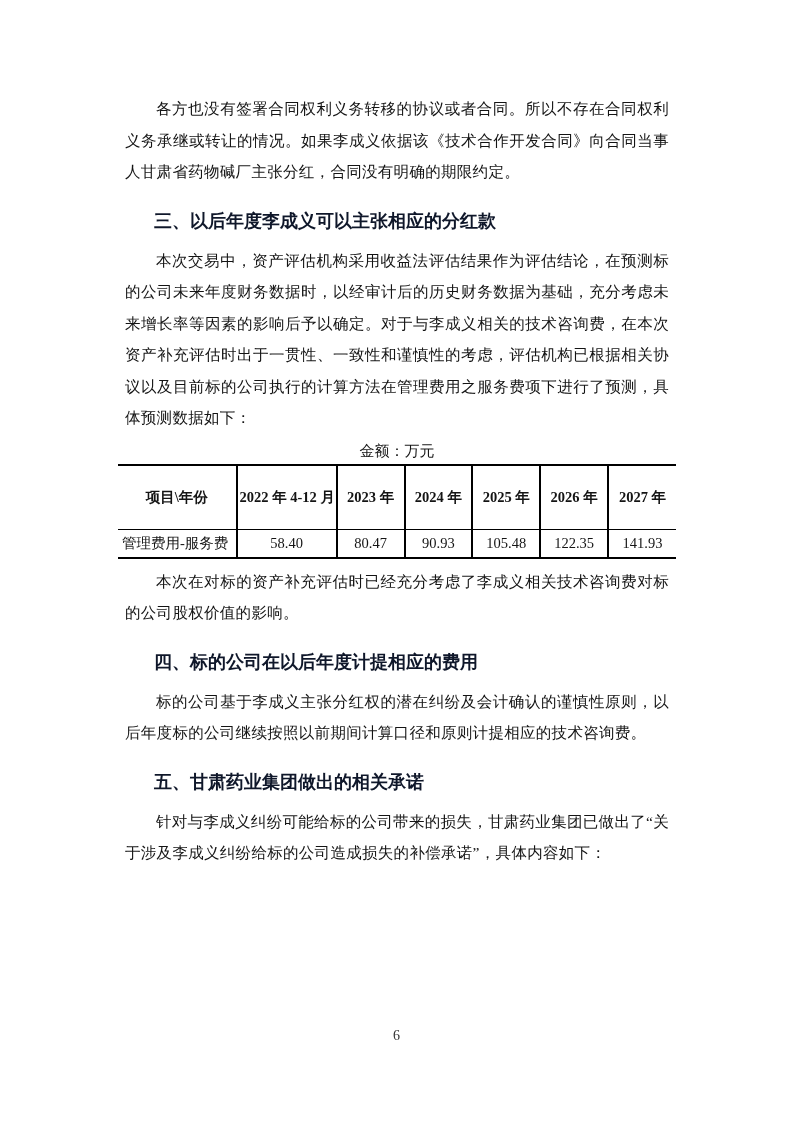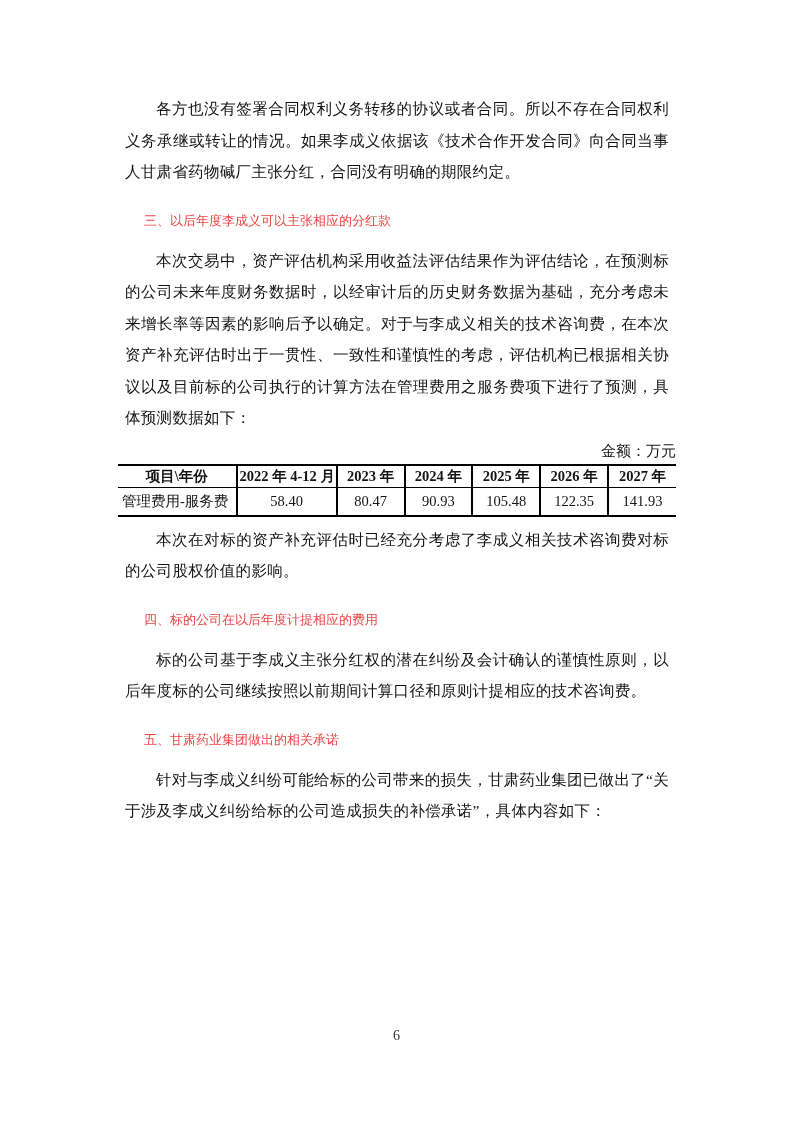--- a/index.html
+++ b/index.html
@@ -34,11 +34,11 @@
   h2.sec-heading {
     margin: 21px 0 12px 0;
     font-family: "Liberation Sans", "DejaVu Sans", sans-serif;
-    font-weight: normal;
-    font-size: 13px;
+    font-weight: bold;
+    font-size: 18px;
     line-height: 24px;
     text-indent: 2em;
-    color: #ef4444;
+    color: #0f172a;
   }
   .unit-label {
     margin: 6px 0 3px 0;

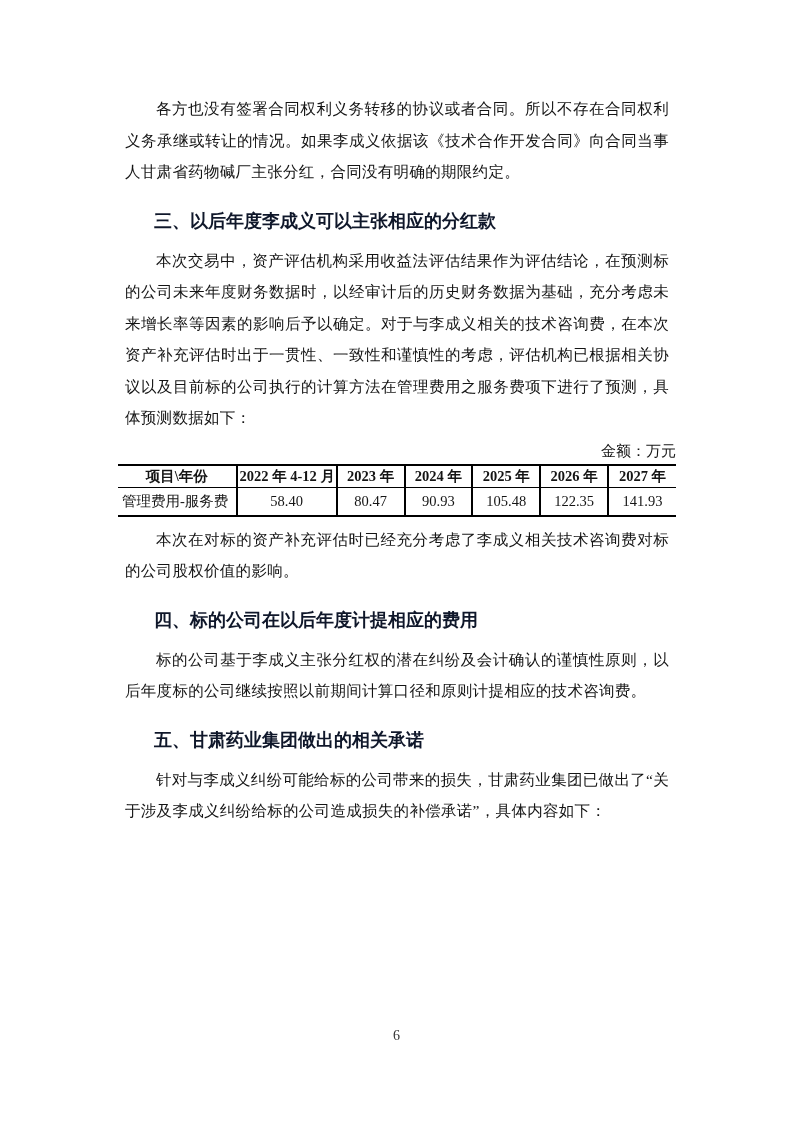--- a/index.html
+++ b/index.html
@@ -44,7 +44,7 @@
     margin: 6px 0 3px 0;
     font-size: 15px;
     line-height: 20px;
-    text-align: right;
+    text-align: center;
   }
   table.data-table {
     width: 100%;

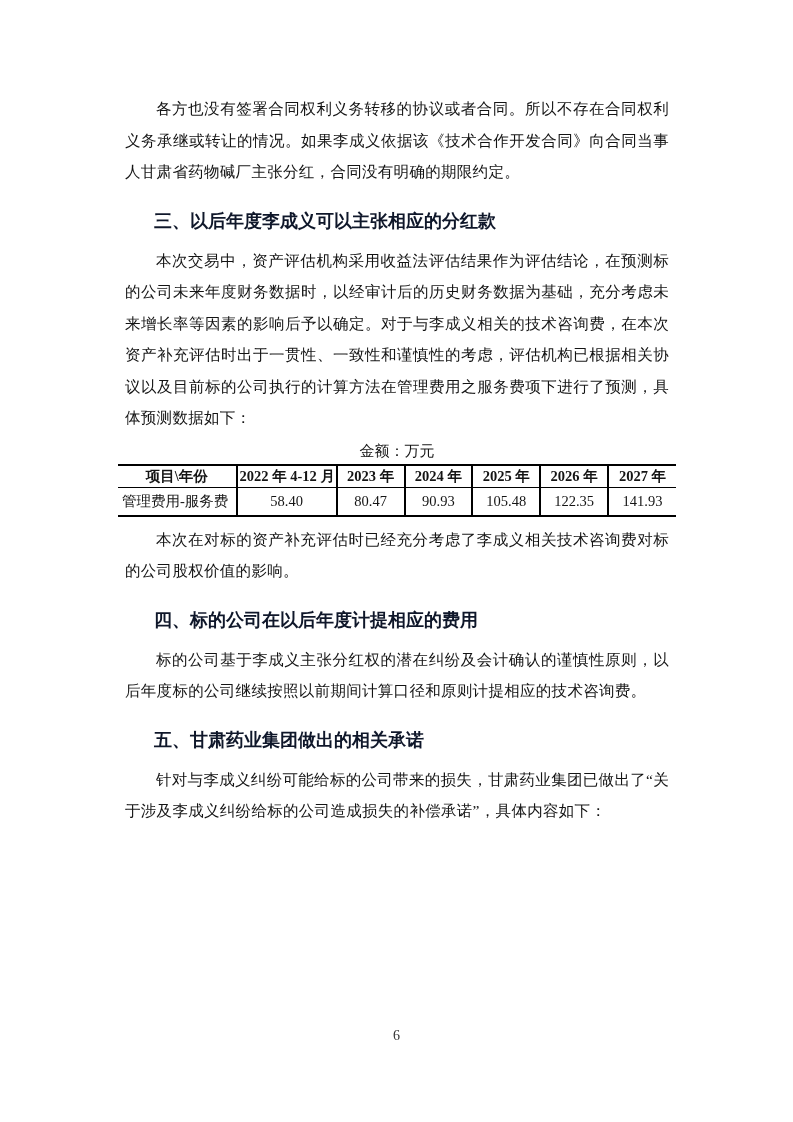--- a/index.html
+++ b/index.html
@@ -57,7 +57,7 @@
   table.data-table th {
     font-weight: bold;
     text-align: center;
-    padding: 1px 2px;
+    padding: 22px 2px;
     border-bottom: 1.3px solid #000000;
     white-space: nowrap;
     overflow: hidden;

